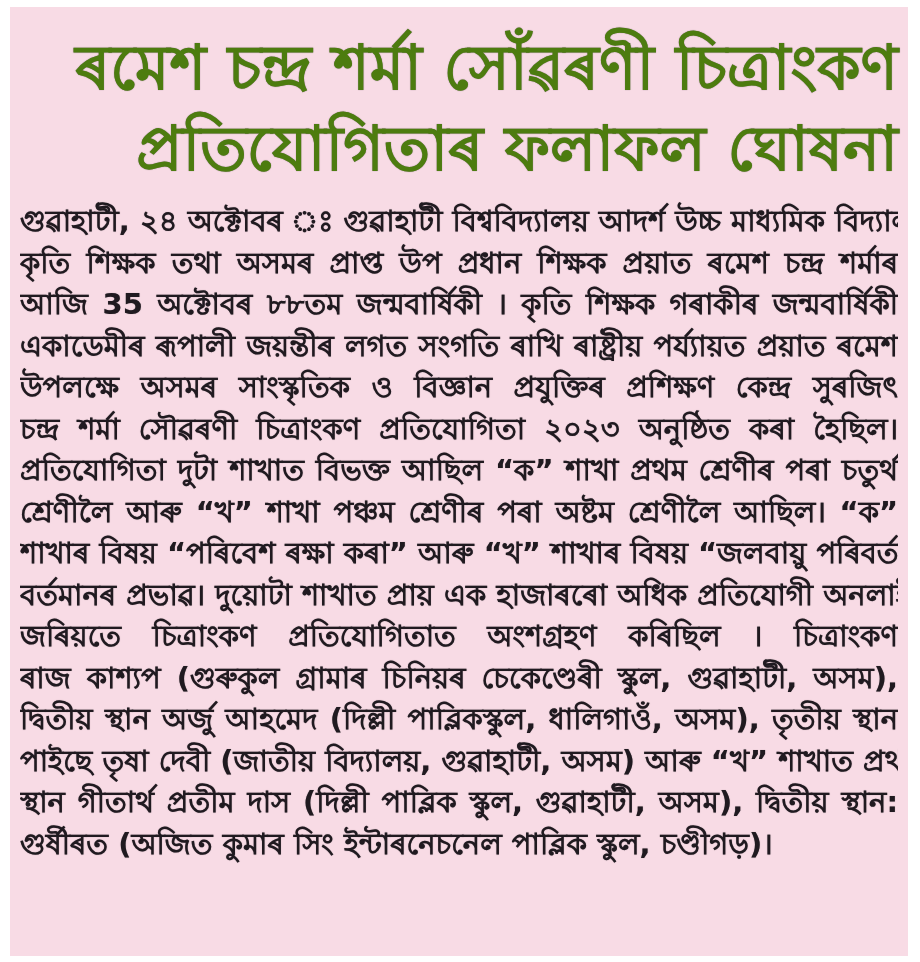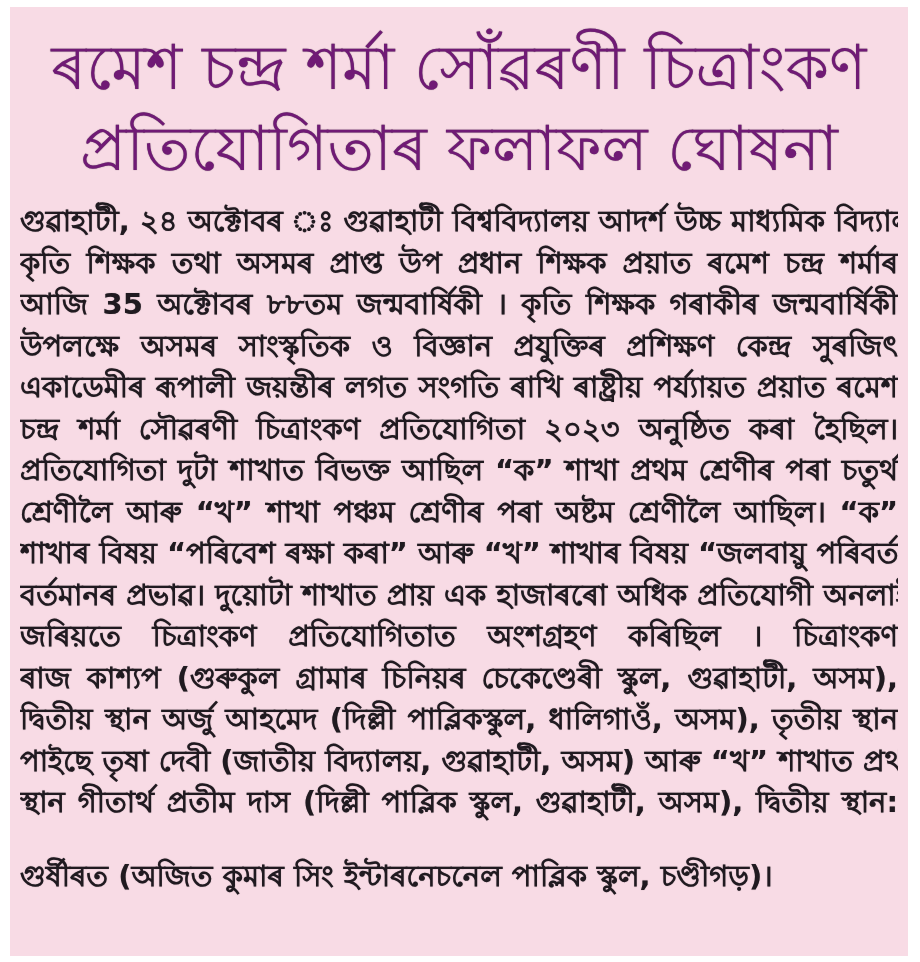--- a/index.html
+++ b/index.html
@@ -30,11 +30,11 @@
   }
   .headline {
     margin: 6px 0 10px 0;
-    text-align: center;
-    font-weight: normal;
+    text-align: right;
+    font-weight: bold;
     font-size: 62px;
     line-height: 81px;
-    color: #701a75;
+    color: #4d7c0f;
     letter-spacing: 0px;
     
     text-shadow: 0 0 1px rgba(20,16,22,0.55);

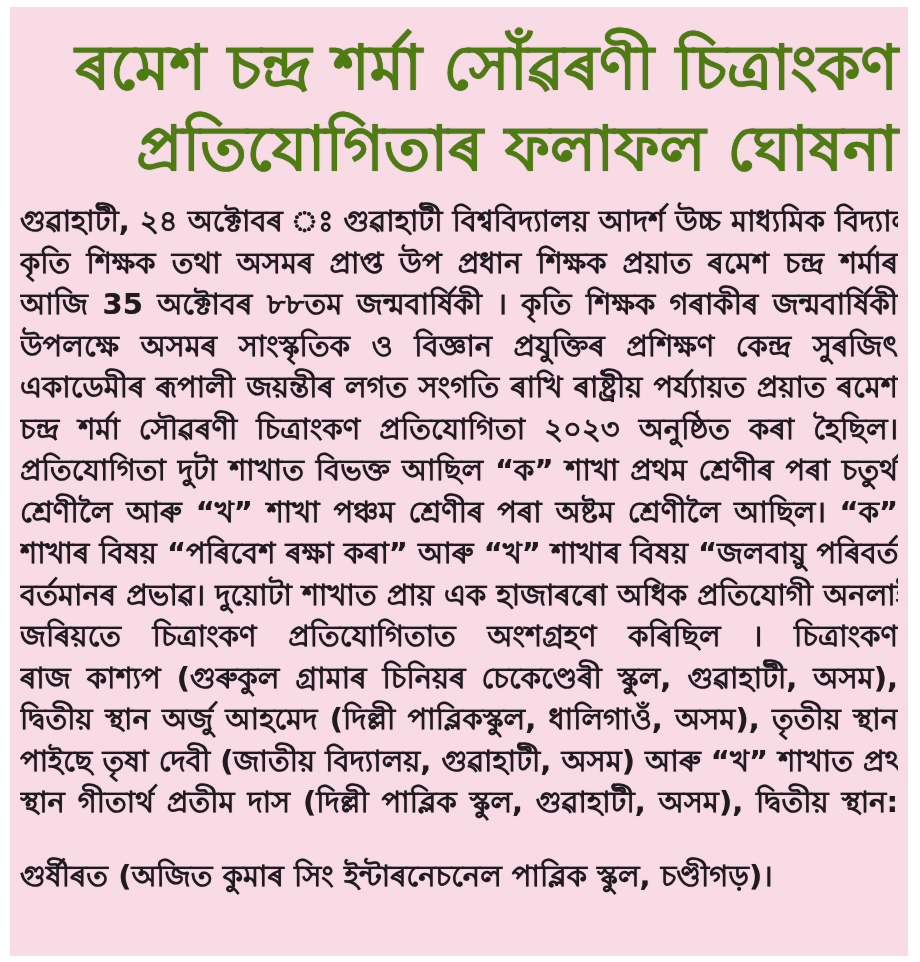--- a/index.html
+++ b/index.html
@@ -78,8 +78,8 @@
         <div class="line">গুৱাহাটী, ২৪ অক্টোবৰ ঃ গুৱাহাটী বিশ্ববিদ্যালয় আদৰ্শ উচ্চ মাধ্যমিক বিদ্যালয়ৰ</div>
         <div class="line">কৃতি শিক্ষক তথা অসমৰ প্ৰাপ্ত উপ প্ৰধান শিক্ষক প্ৰয়াত ৰমেশ চন্দ্ৰ শৰ্মাৰ</div>
         <div class="line">আজি 35 অক্টোবৰ ৮৮তম জন্মবাৰ্ষিকী । কৃতি শিক্ষক গৰাকীৰ জন্মবাৰ্ষিকী</div>
+        <div class="line">একাডেমীৰ ৰূপালী জয়ন্তীৰ লগত সংগতি ৰাখি ৰাষ্ট্ৰীয় পৰ্য্যায়ত প্ৰয়াত ৰমেশ</div>
         <div class="line">উপলক্ষে অসমৰ সাংস্কৃতিক ও বিজ্ঞান প্ৰযুক্তিৰ প্ৰশিক্ষণ কেন্দ্ৰ সুৰজিৎ</div>
-        <div class="line">একাডেমীৰ ৰূপালী জয়ন্তীৰ লগত সংগতি ৰাখি ৰাষ্ট্ৰীয় পৰ্য্যায়ত প্ৰয়াত ৰমেশ</div>
         <div class="line">চন্দ্ৰ শৰ্মা সৌৱৰণী চিত্ৰাংকণ প্ৰতিযোগিতা ২০২৩ অনুষ্ঠিত কৰা হৈছিল।</div>
         <div class="line">প্ৰতিযোগিতা দুটা শাখাত বিভক্ত আছিল “ক” শাখা প্ৰথম শ্ৰেণীৰ পৰা চতুৰ্থ</div>
         <div class="line">শ্ৰেণীলৈ আৰু “খ” শাখা পঞ্চম শ্ৰেণীৰ পৰা অষ্টম শ্ৰেণীলৈ আছিল। “ক”</div>

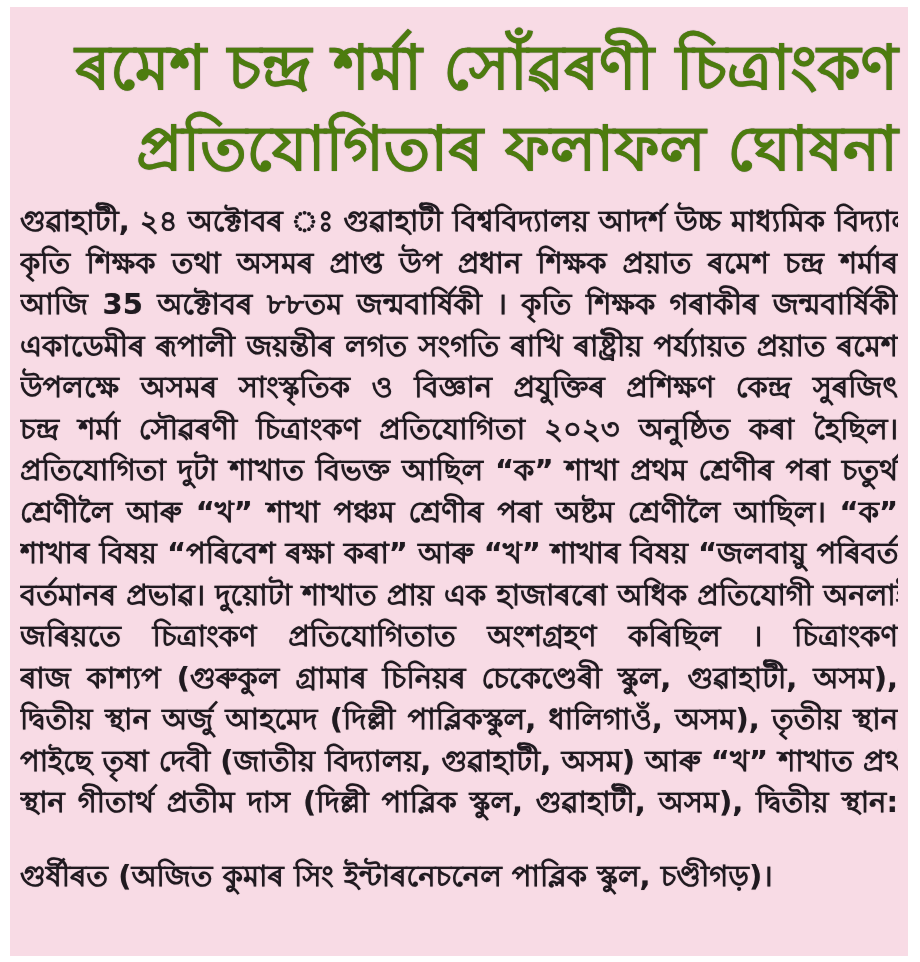--- a/index.html
+++ b/index.html
@@ -60,7 +60,6 @@
   }
   .body-text .line.last {
     text-align-last: left;
-    margin-top: 32px;
   }
 </style>
 </head>

